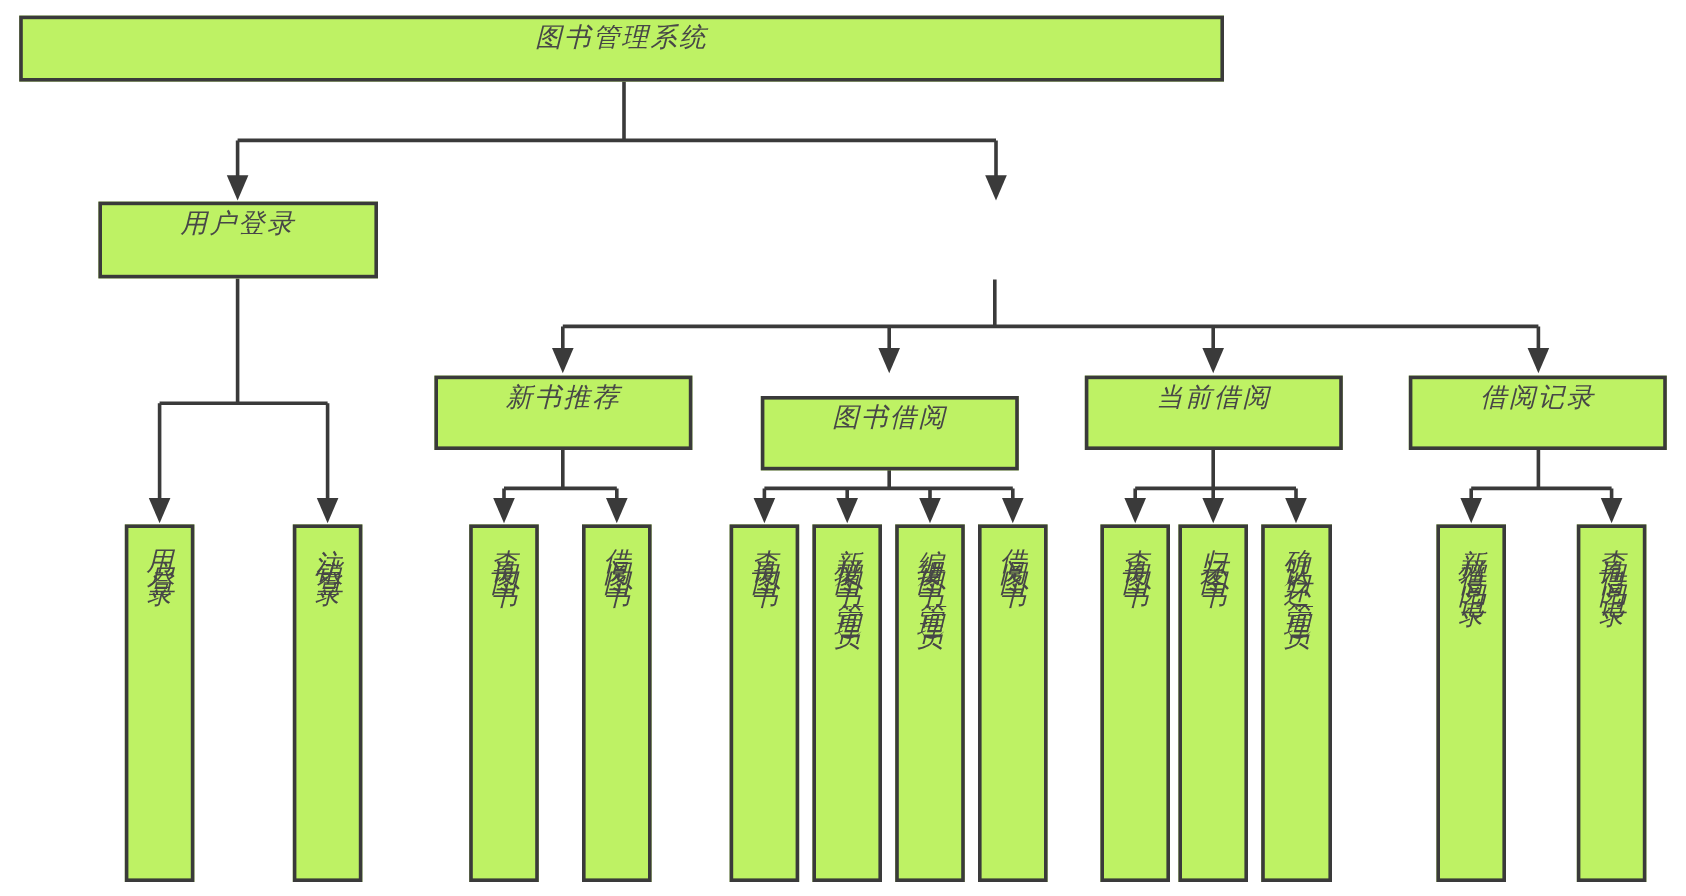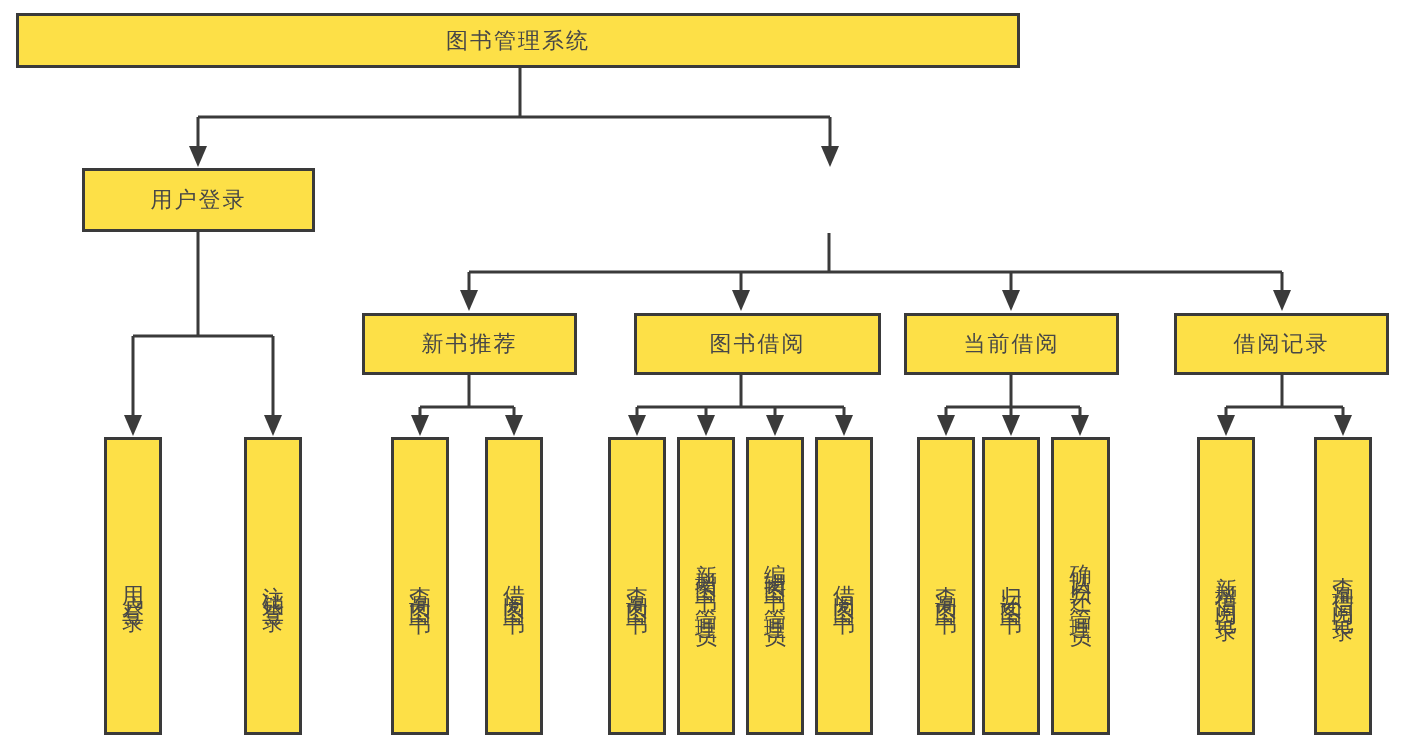--- a/index.html
+++ b/index.html
@@ -36,12 +36,12 @@
   .ah { fill: var(--line); stroke: none; }
   .node {
     position: absolute;
-    background: #fde047;
+    background: #bef264;
     border: 3px solid var(--line);
     display: flex;
-    align-items: center;
     justify-content: center;
     color: var(--text);
+    font-style: italic;
   }
   .h-label {
     font-size: 22px;

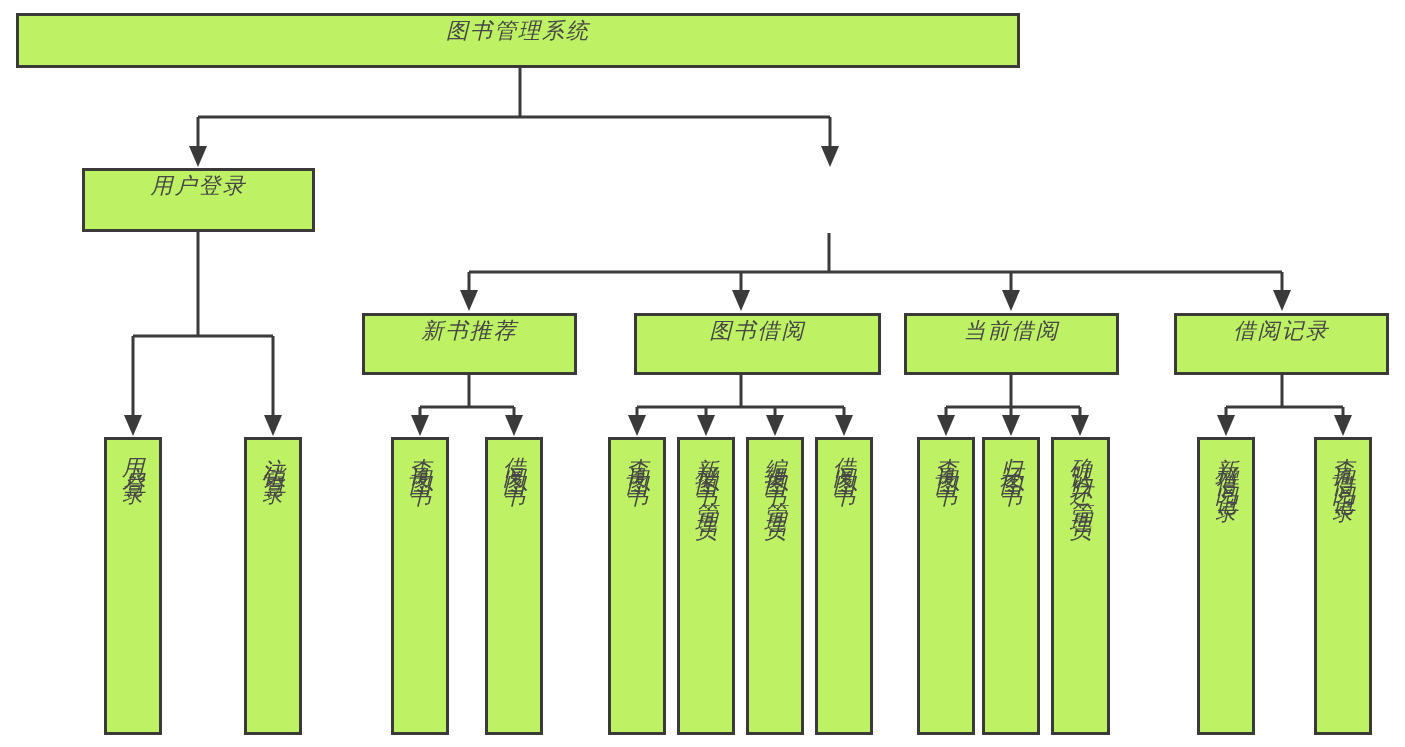--- a/index.html
+++ b/index.html
@@ -133,7 +133,7 @@
   <div class="node" style="left:362px; top:313px; width:215px; height:62px;">
     <span class="h-label">新书推荐</span>
   </div>
-  <div class="node" style="left:634px; top:313px; width:247px; height:62px;">
+  <div class="node" style="left:634px; top:330px; width:215px; height:62px;">
     <span class="h-label">图书借阅</span>
   </div>
   <div class="node" style="left:904px; top:313px; width:215px; height:62px;">

